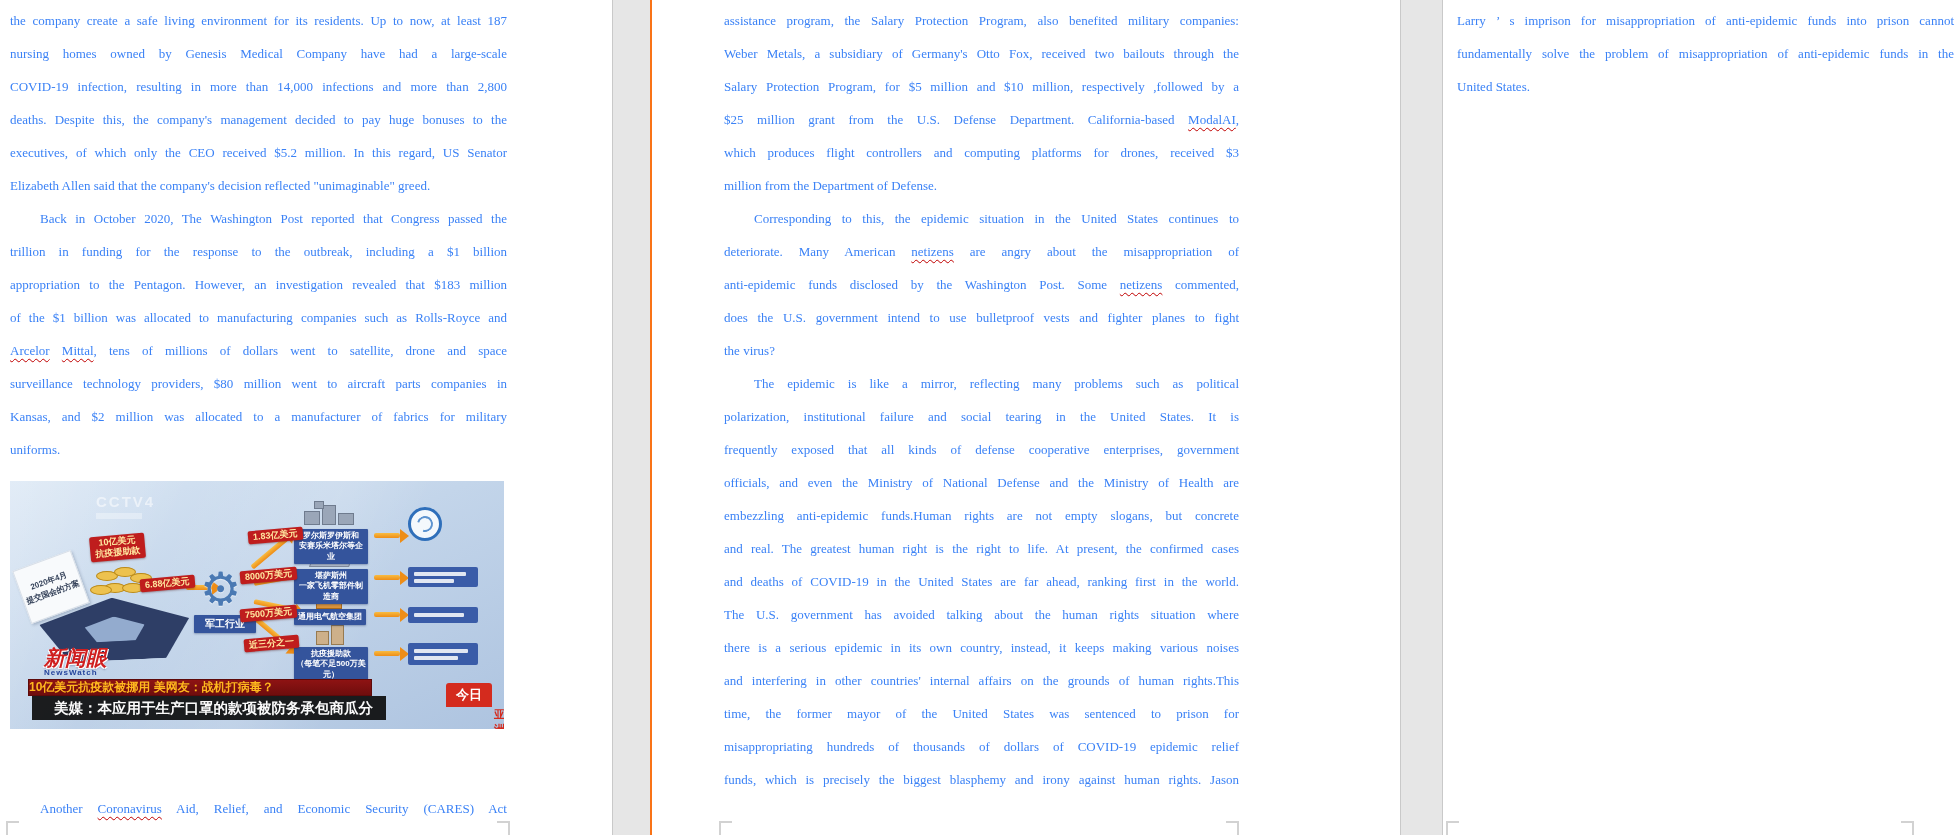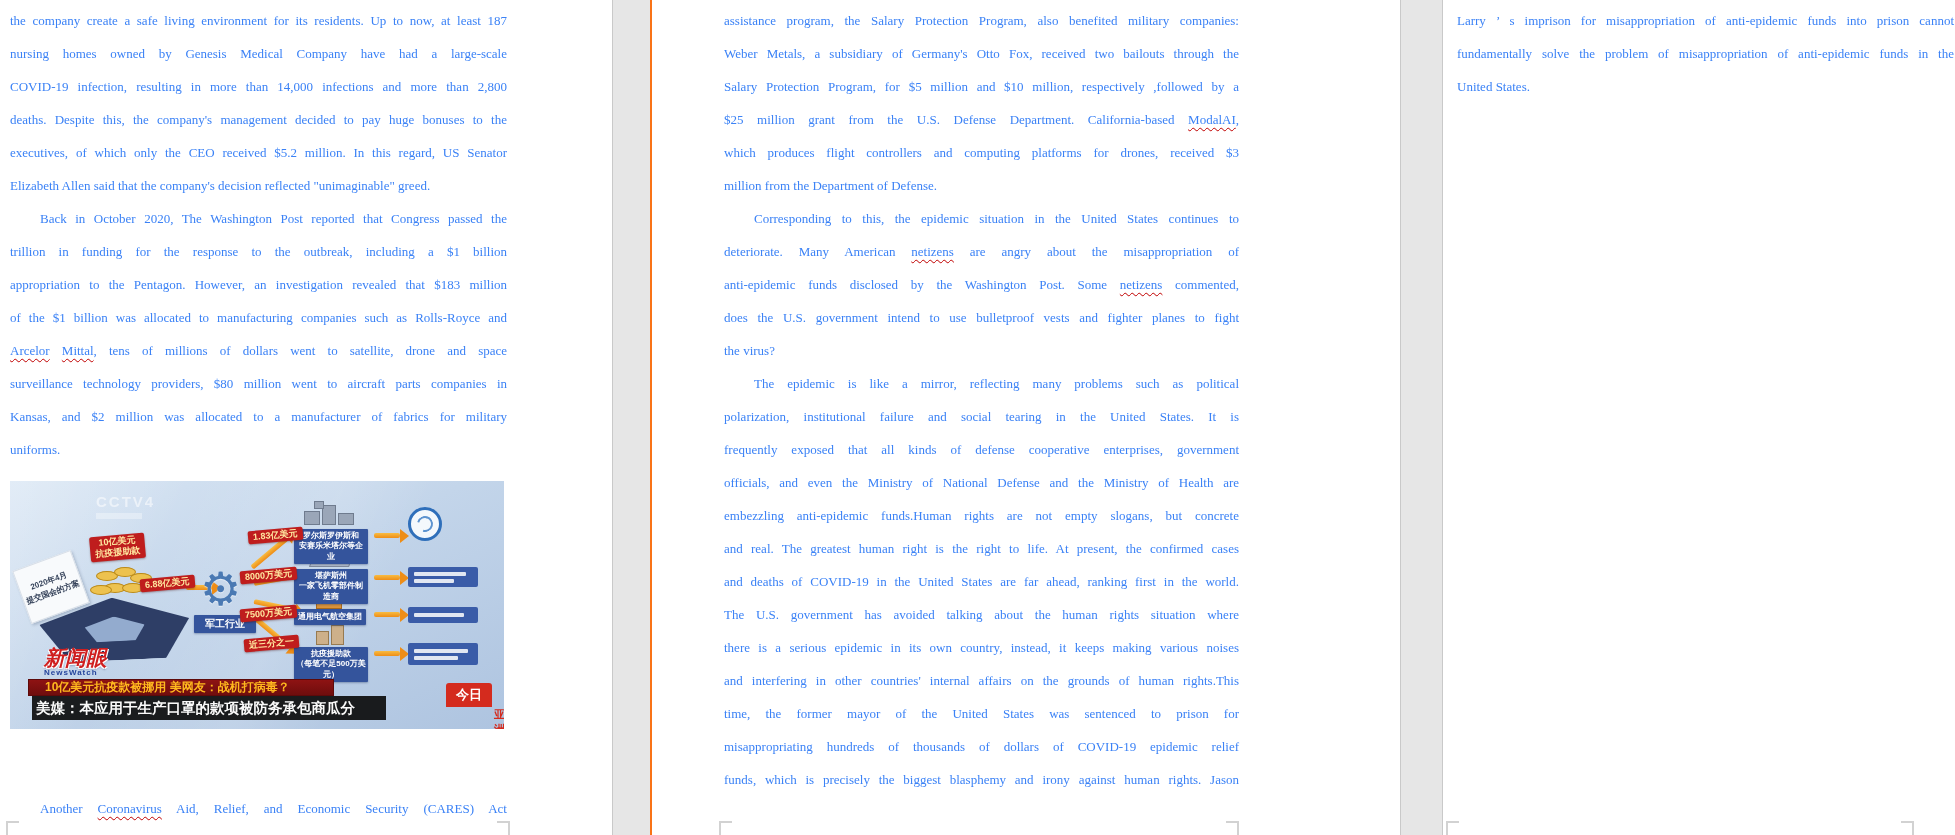--- a/index.html
+++ b/index.html
@@ -126,10 +126,10 @@
   .nw span{display:block;font-size:8px;font-weight:bold;color:#24449c;
       font-family:"Liberation Sans",sans-serif;letter-spacing:1px;}
 
-  .banner-red{position:absolute;left:18px;top:198px;width:306px;height:17px;z-index:5;
+  .banner-red{position:absolute;left:18px;top:198px;width:344px;height:17px;z-index:5;
       background:linear-gradient(#8e1313,#6f0d0d);border:1px solid #5d0a0a;
       color:#ffb81e;font-family:"Liberation Sans",sans-serif;font-weight:bold;font-size:12px;
-      line-height:15px;padding-left:16px;overflow:hidden;}
+      line-height:15px;overflow:hidden;}
   .banner-black{position:absolute;left:22px;top:215px;width:354px;height:24px;z-index:5;
       background:rgba(12,12,12,.92);color:#fafafa;font-family:"Liberation Sans",sans-serif;
       font-weight:bold;font-size:14.5px;line-height:24px;padding-left:4px;overflow:hidden;}

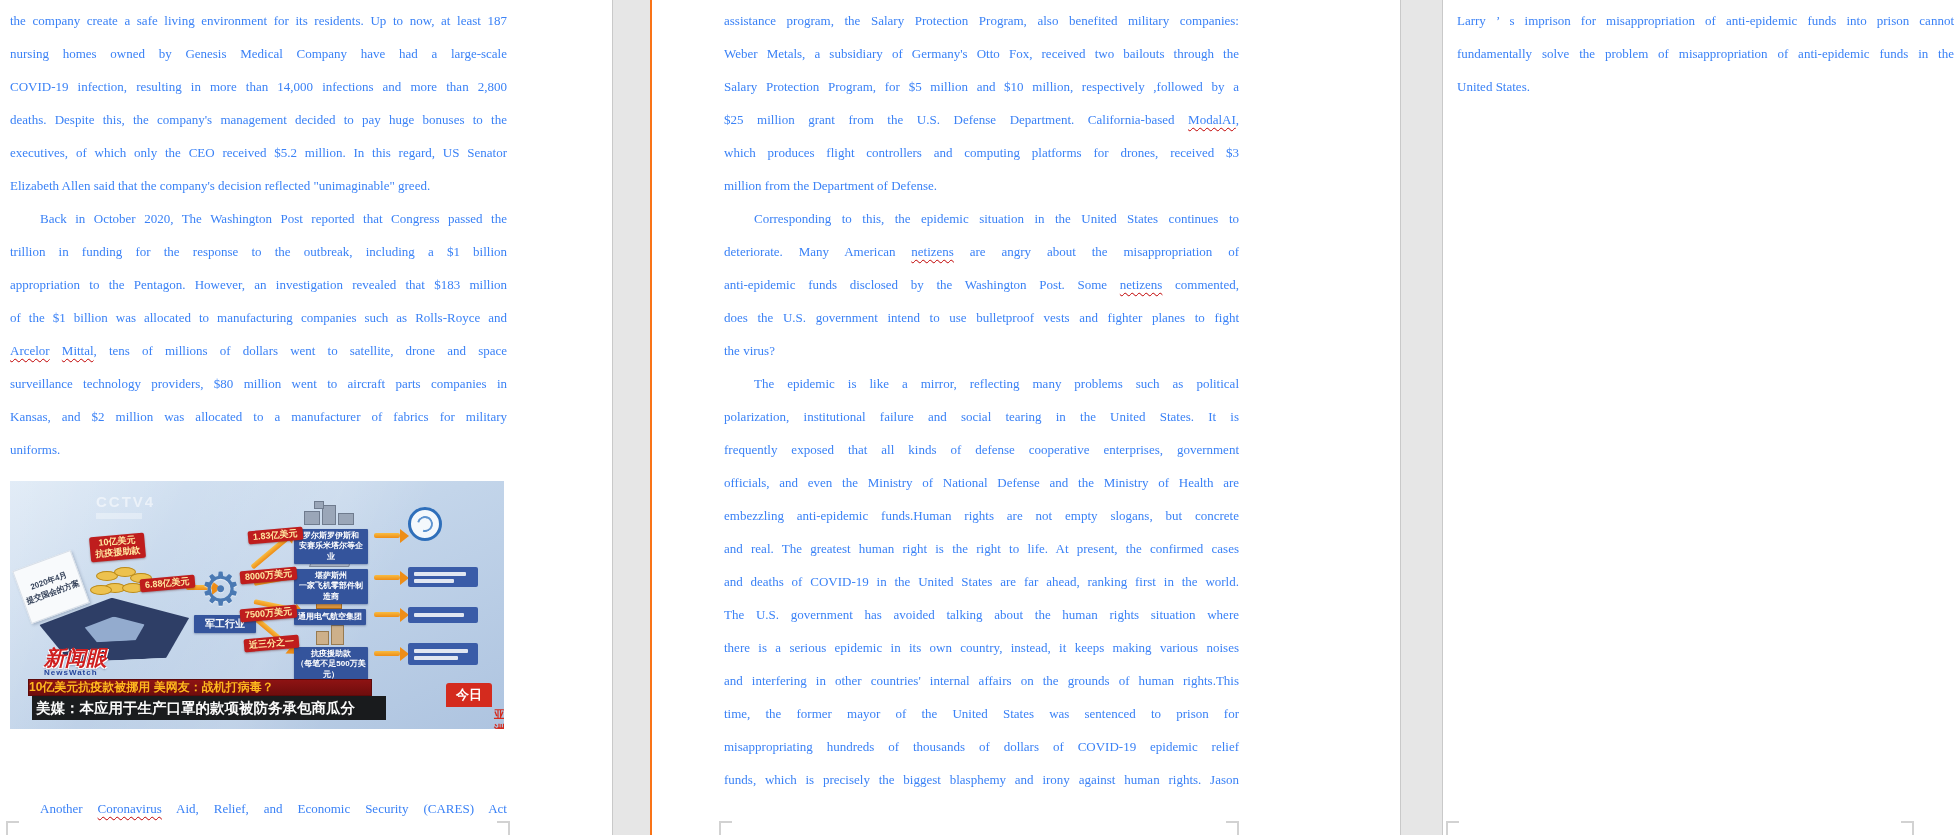--- a/index.html
+++ b/index.html
@@ -132,7 +132,7 @@
       line-height:15px;overflow:hidden;}
   .banner-black{position:absolute;left:22px;top:215px;width:354px;height:24px;z-index:5;
       background:rgba(12,12,12,.92);color:#fafafa;font-family:"Liberation Sans",sans-serif;
-      font-weight:bold;font-size:14.5px;line-height:24px;padding-left:4px;overflow:hidden;}
+      font-weight:bold;font-size:14.5px;line-height:24px;padding-left:22px;overflow:hidden;}
 
   .asia{position:absolute;left:436px;top:202px;width:46px;z-index:6;text-align:center;
       font-family:"Liberation Sans",sans-serif;}

